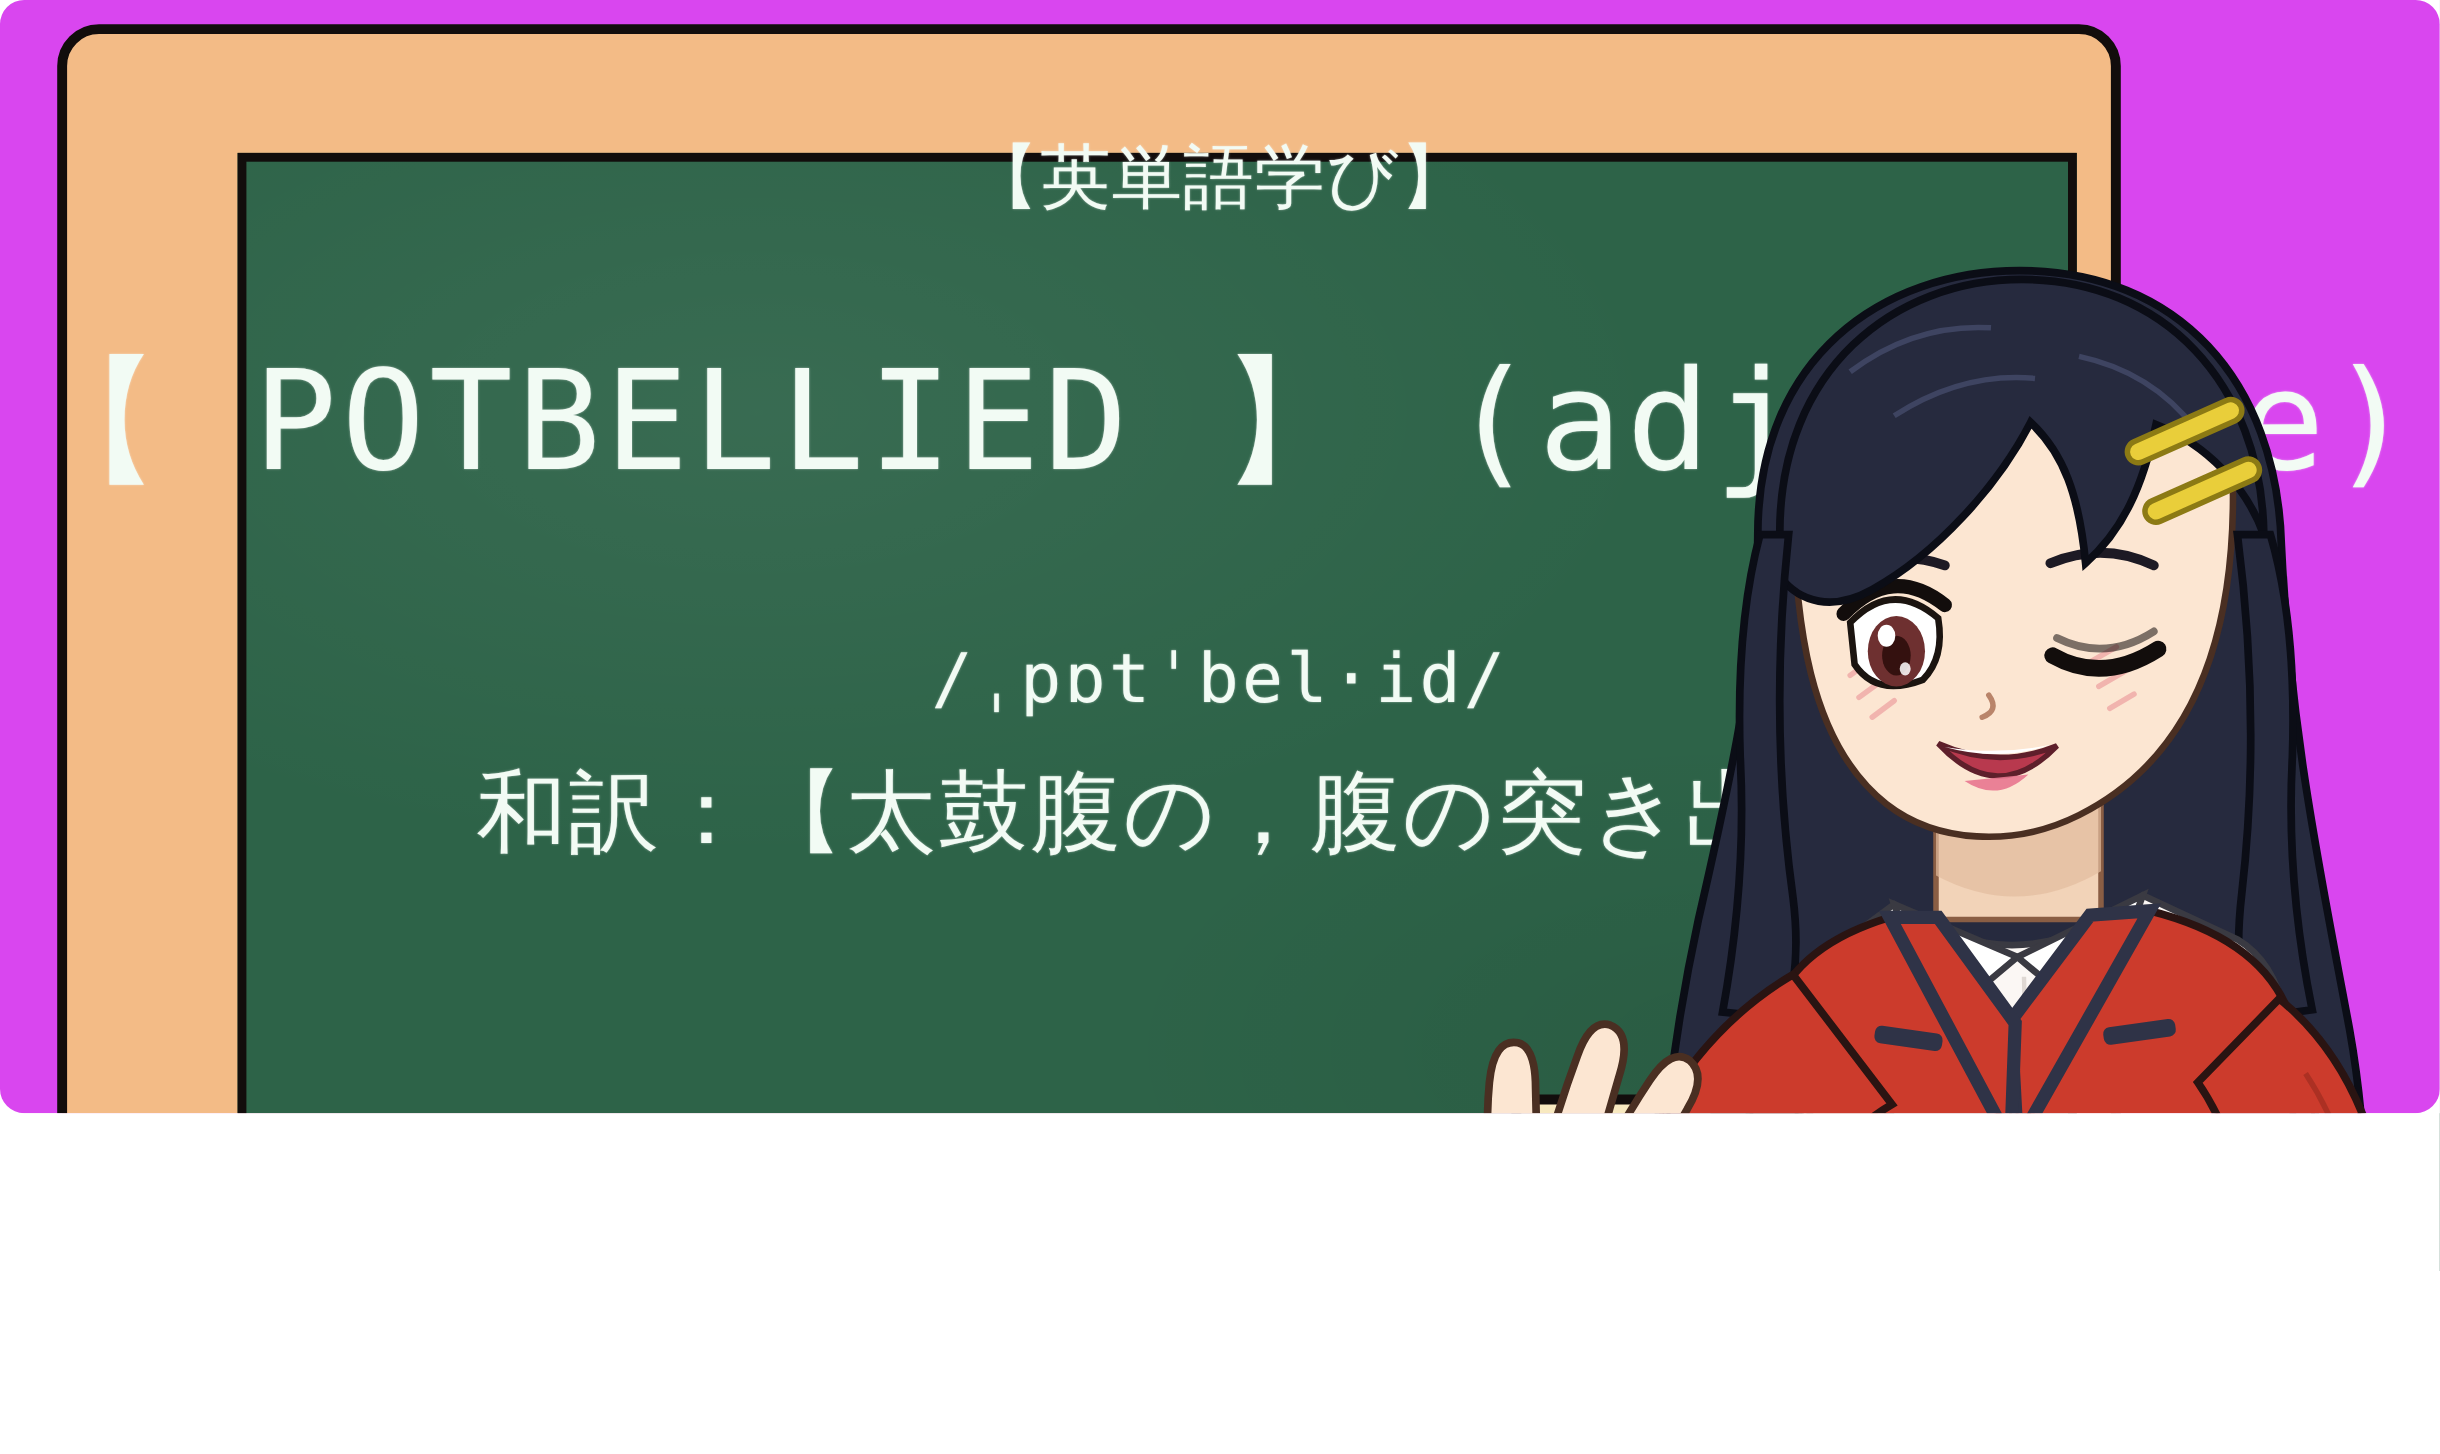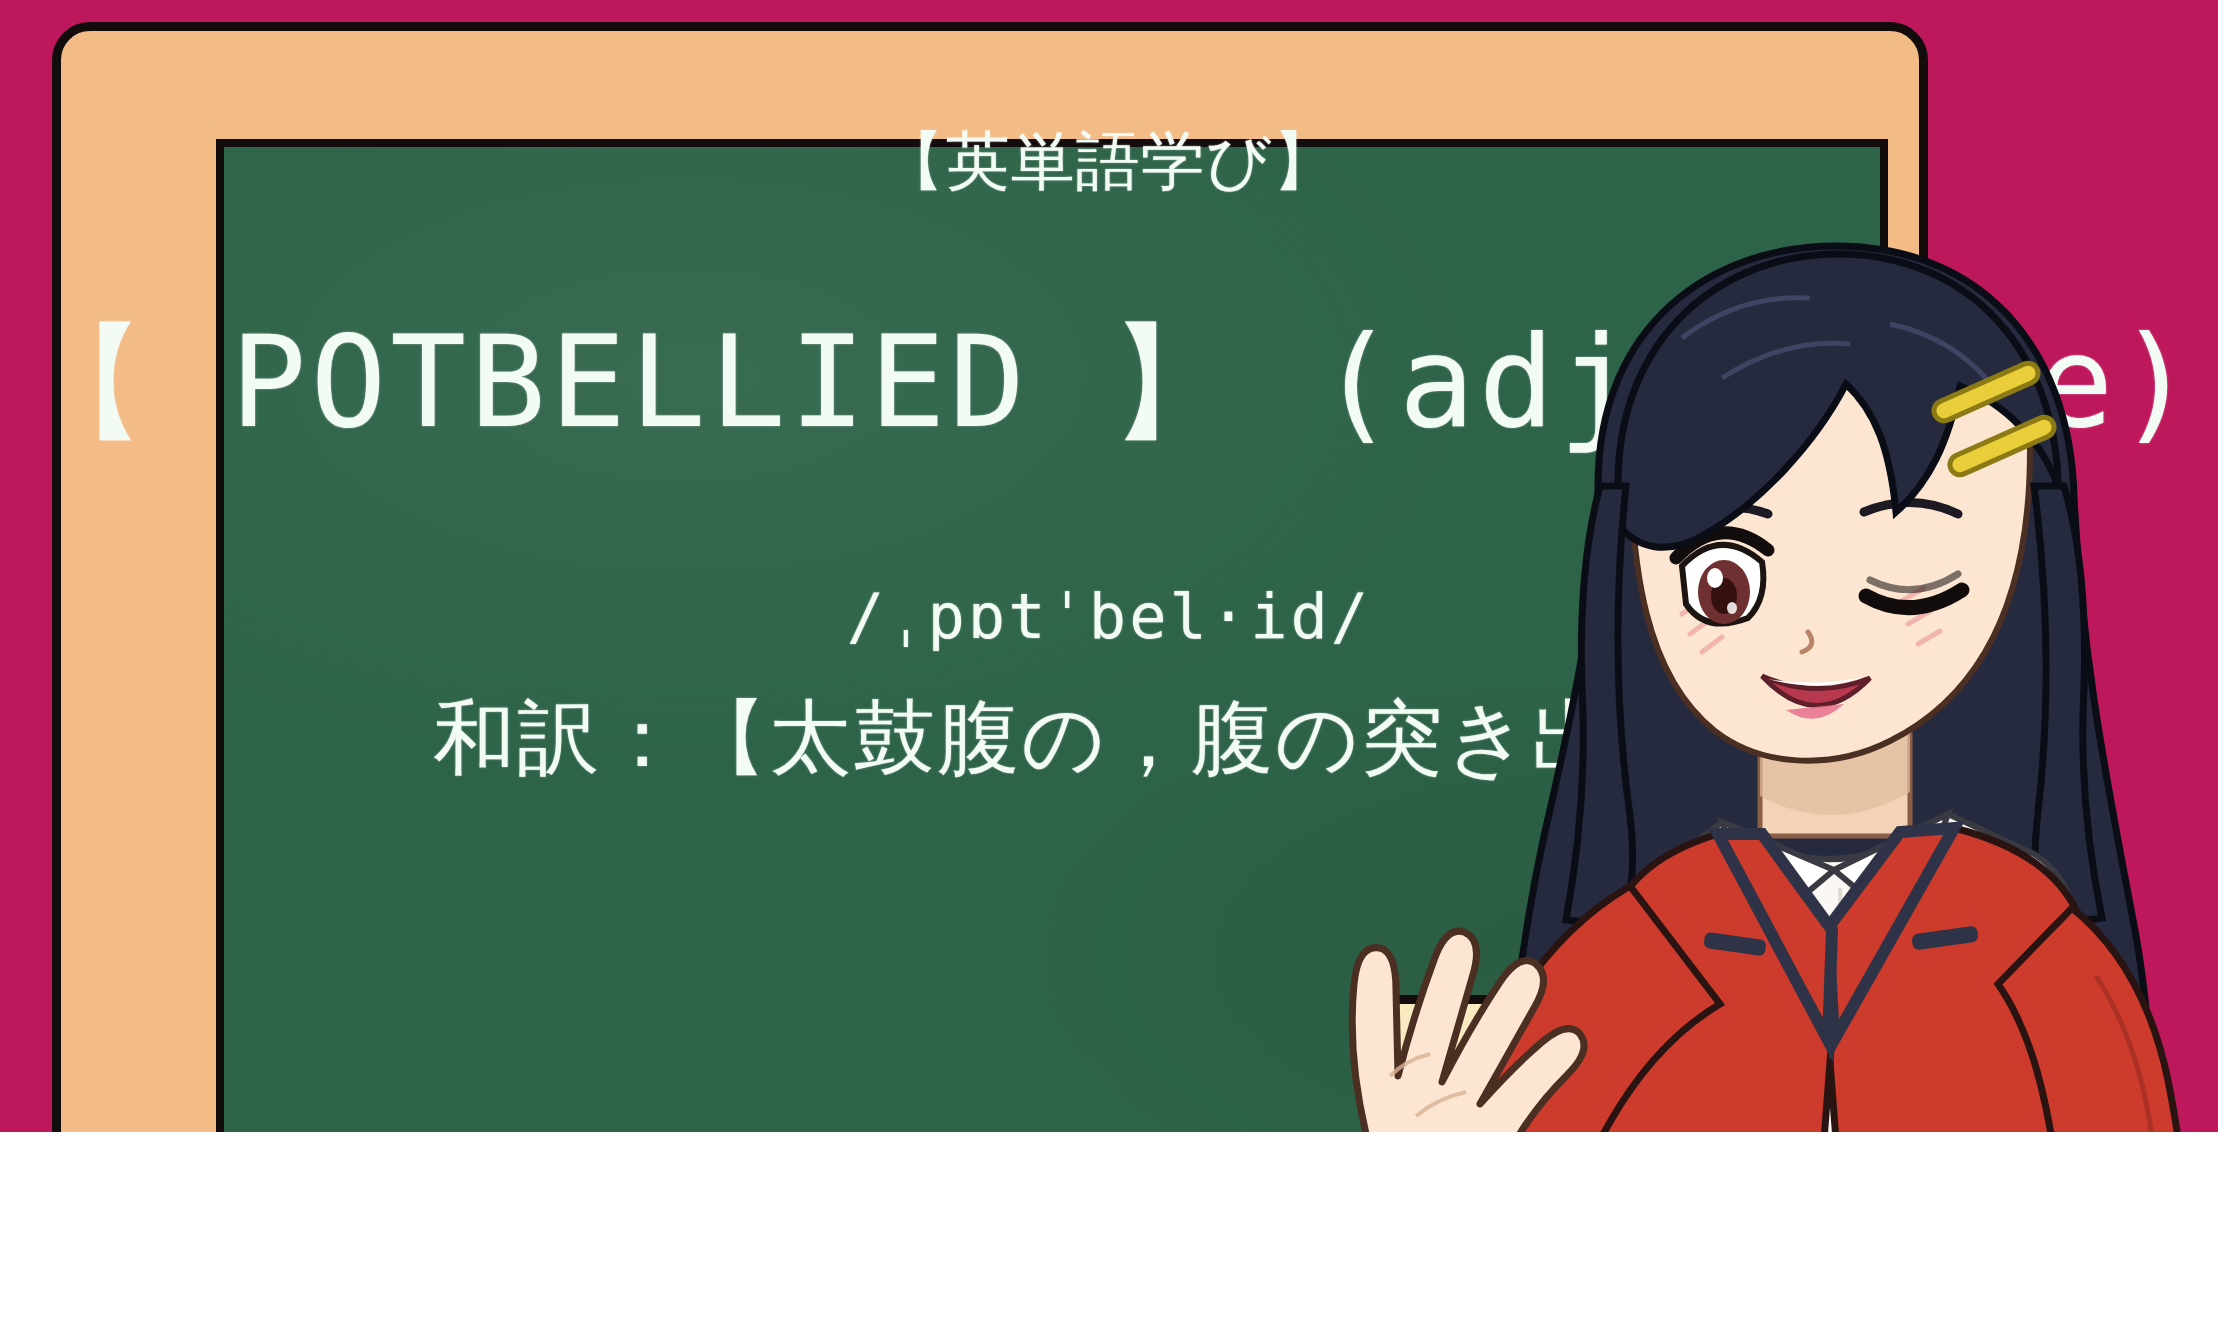--- a/index.html
+++ b/index.html
@@ -10,10 +10,11 @@
   #stage {
     position: relative;
     width: 2218px;
-    height: 1132px;
-    background: #be185d;
+    height: 1012px;
+    background: #d946ef;
     overflow: hidden;
     font-family: "DejaVu Sans", sans-serif;
+    border-radius: 22px;
   }
 
   

